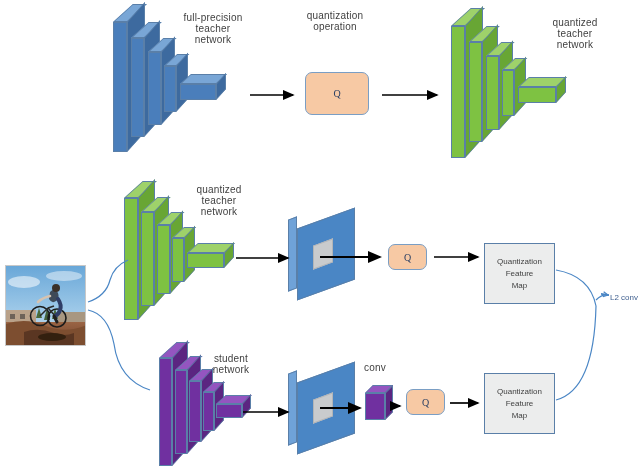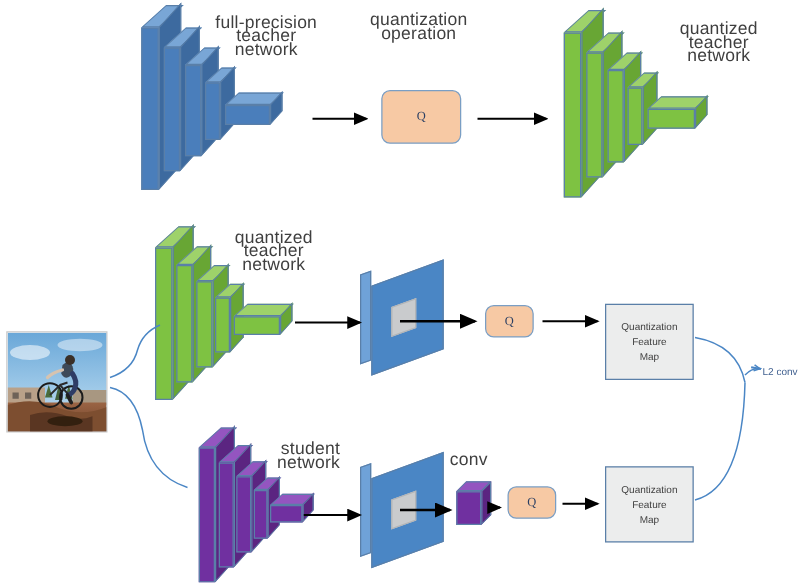--- a/index.html
+++ b/index.html
@@ -7,7 +7,7 @@
        font-family:"Liberation Sans","DejaVu Sans",sans-serif;}
   #canvas{position:relative;width:640px;height:466px;background:#fff;}
 
-  .lbl{position:absolute;color:#3f3f3f;font-size:14px;line-height:11px;
+  .lbl{position:absolute;color:#3f3f3f;font-size:10px;line-height:11px;
        text-align:center;white-space:pre-line;letter-spacing:.2px;}
 
   

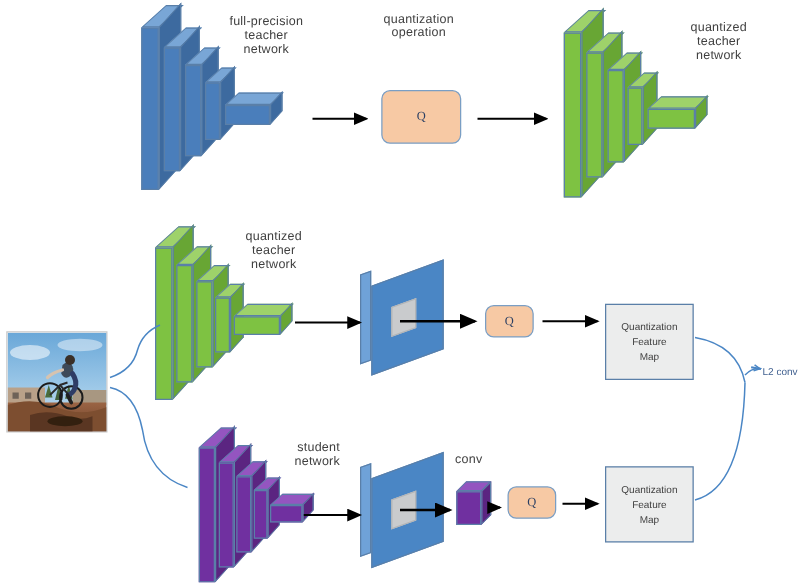--- a/index.html
+++ b/index.html
@@ -214,7 +214,7 @@
       <div class="face"></div>
     </div>
   </div>
-  <div class="lbl" style="left:190px;top:353px;width:82px;text-align:right;">student
+  <div class="lbl" style="left:190px;top:353px;width:82px;">student
 network</div>
 
   <div class="fmap" style="left:297px;top:372px;width:58px;height:72px;">

